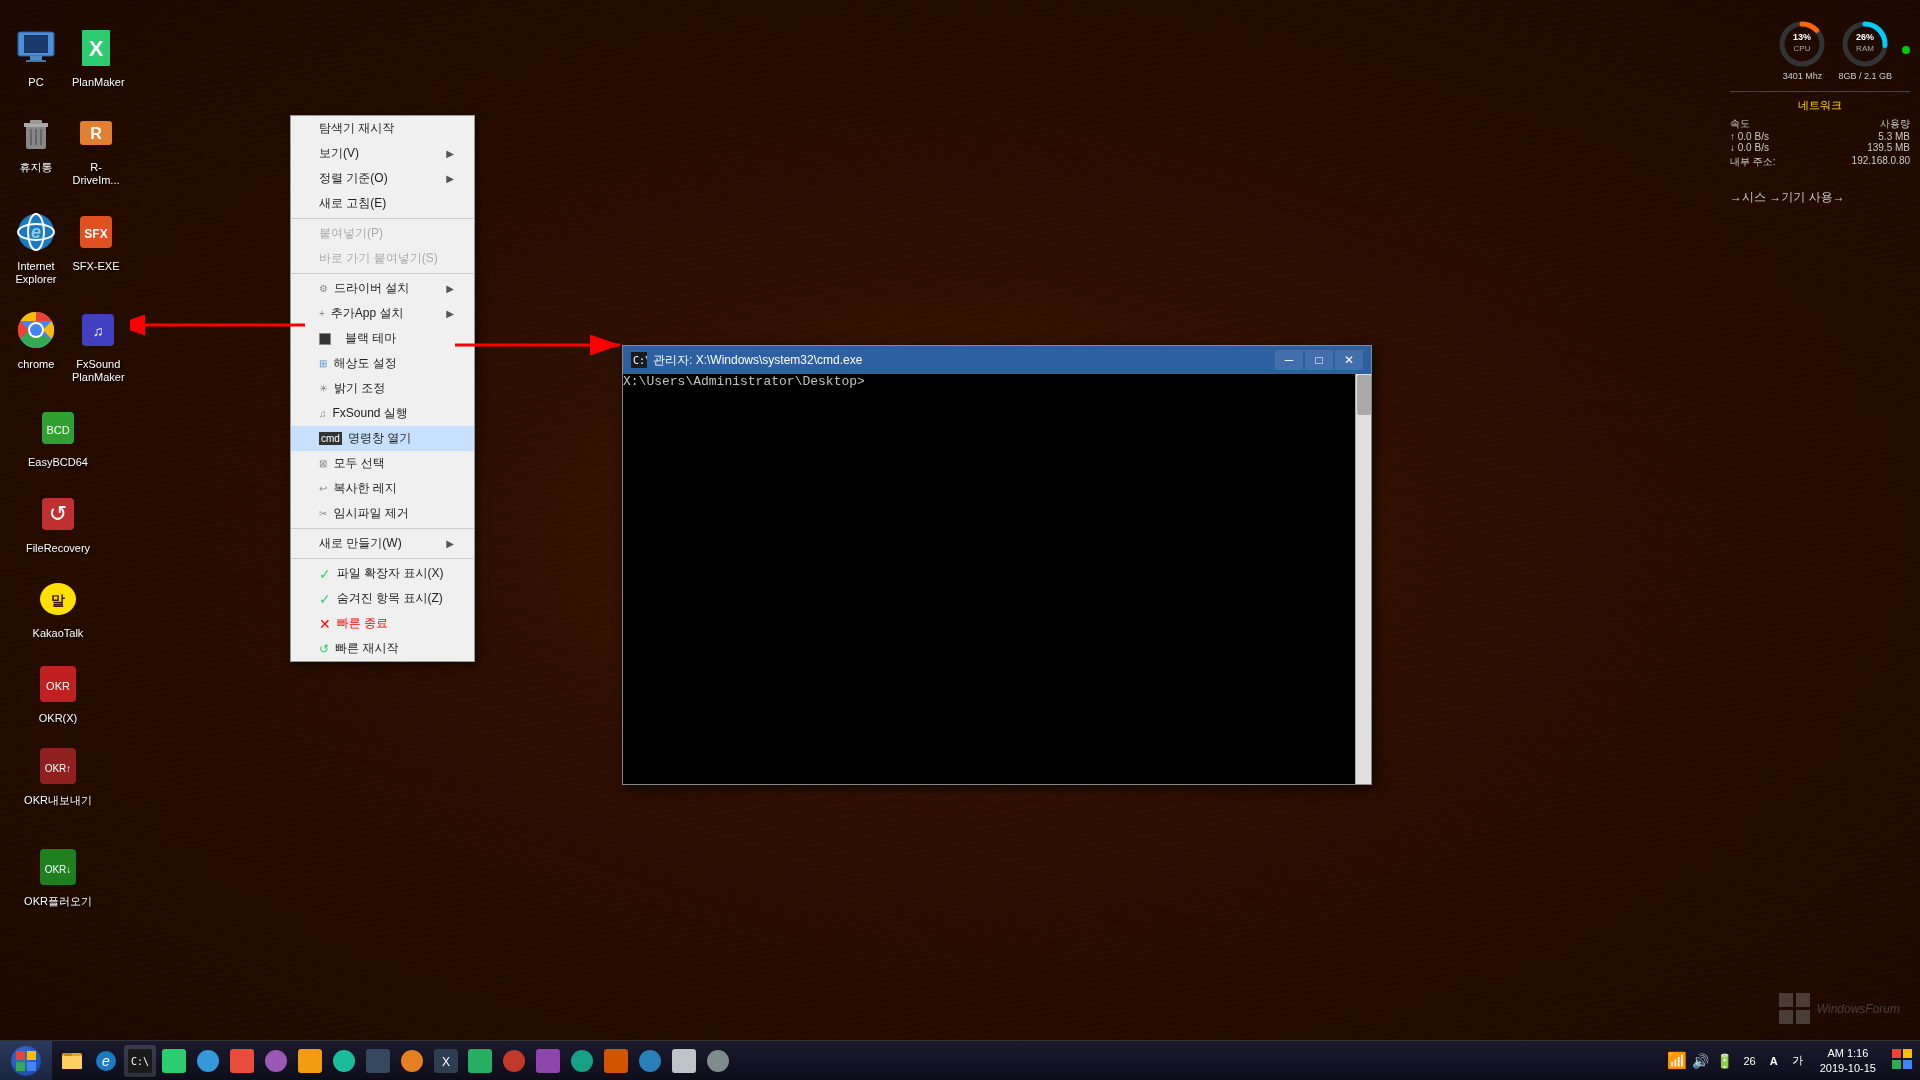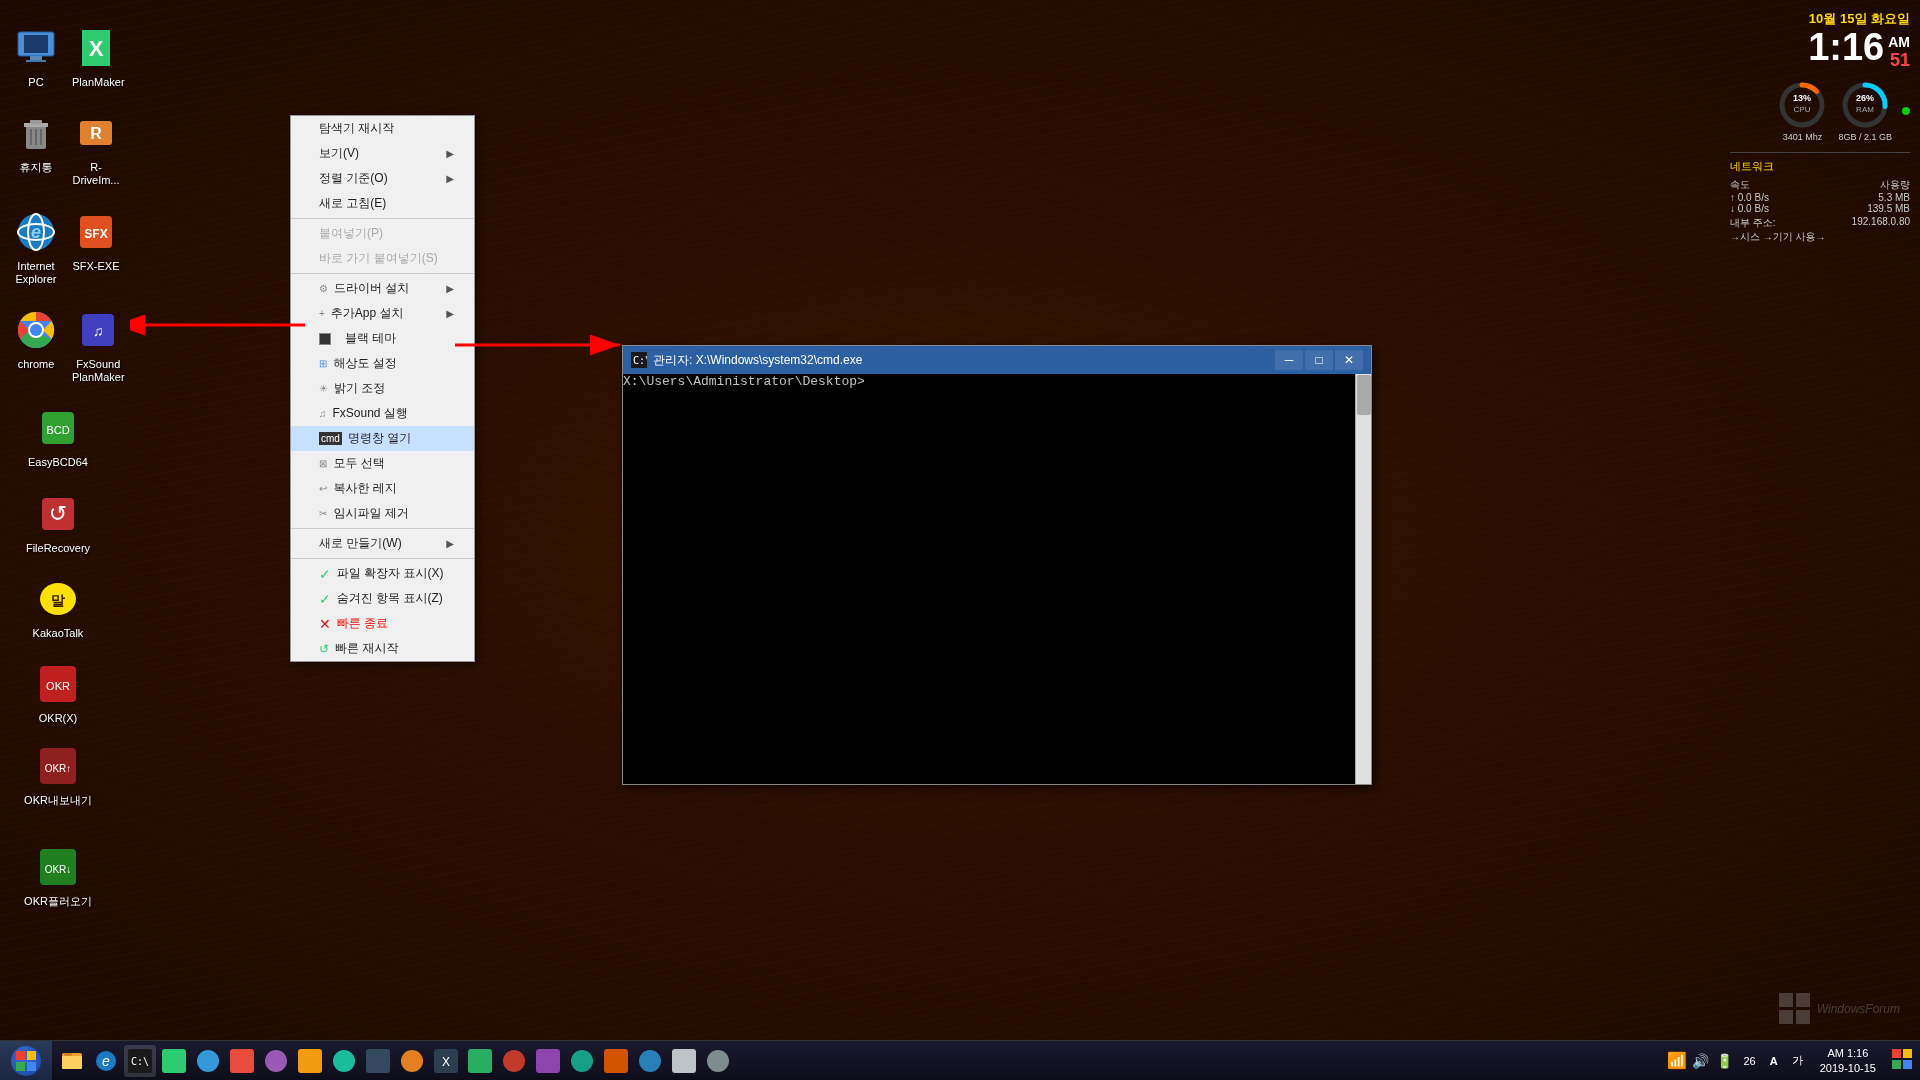--- a/index.html
+++ b/index.html
@@ -583,18 +583,6 @@
   </div>
 
   <div id="system-monitor">
-    <div class="sys-datetime">
-      <div class="sys-date">10월 15일 화요일</div>
-      <div style="display:flex; align-items:flex-start; justify-content:flex-end; gap:4px;">
-        <span class="sys-time">
-          <span>1:16</span>
-        </span>
-        <div style="display:flex;flex-direction:column;align-items:flex-end;padding-top:6px;">
-          <span style="color:white;font-size:14px;font-weight:bold;">AM</span>
-          <span style="color:#ff4444;font-size:18px;font-weight:bold;">51</span>
-        </div>
-      </div>
-    </div>
 
     <div class="cpu-ram-row">
 

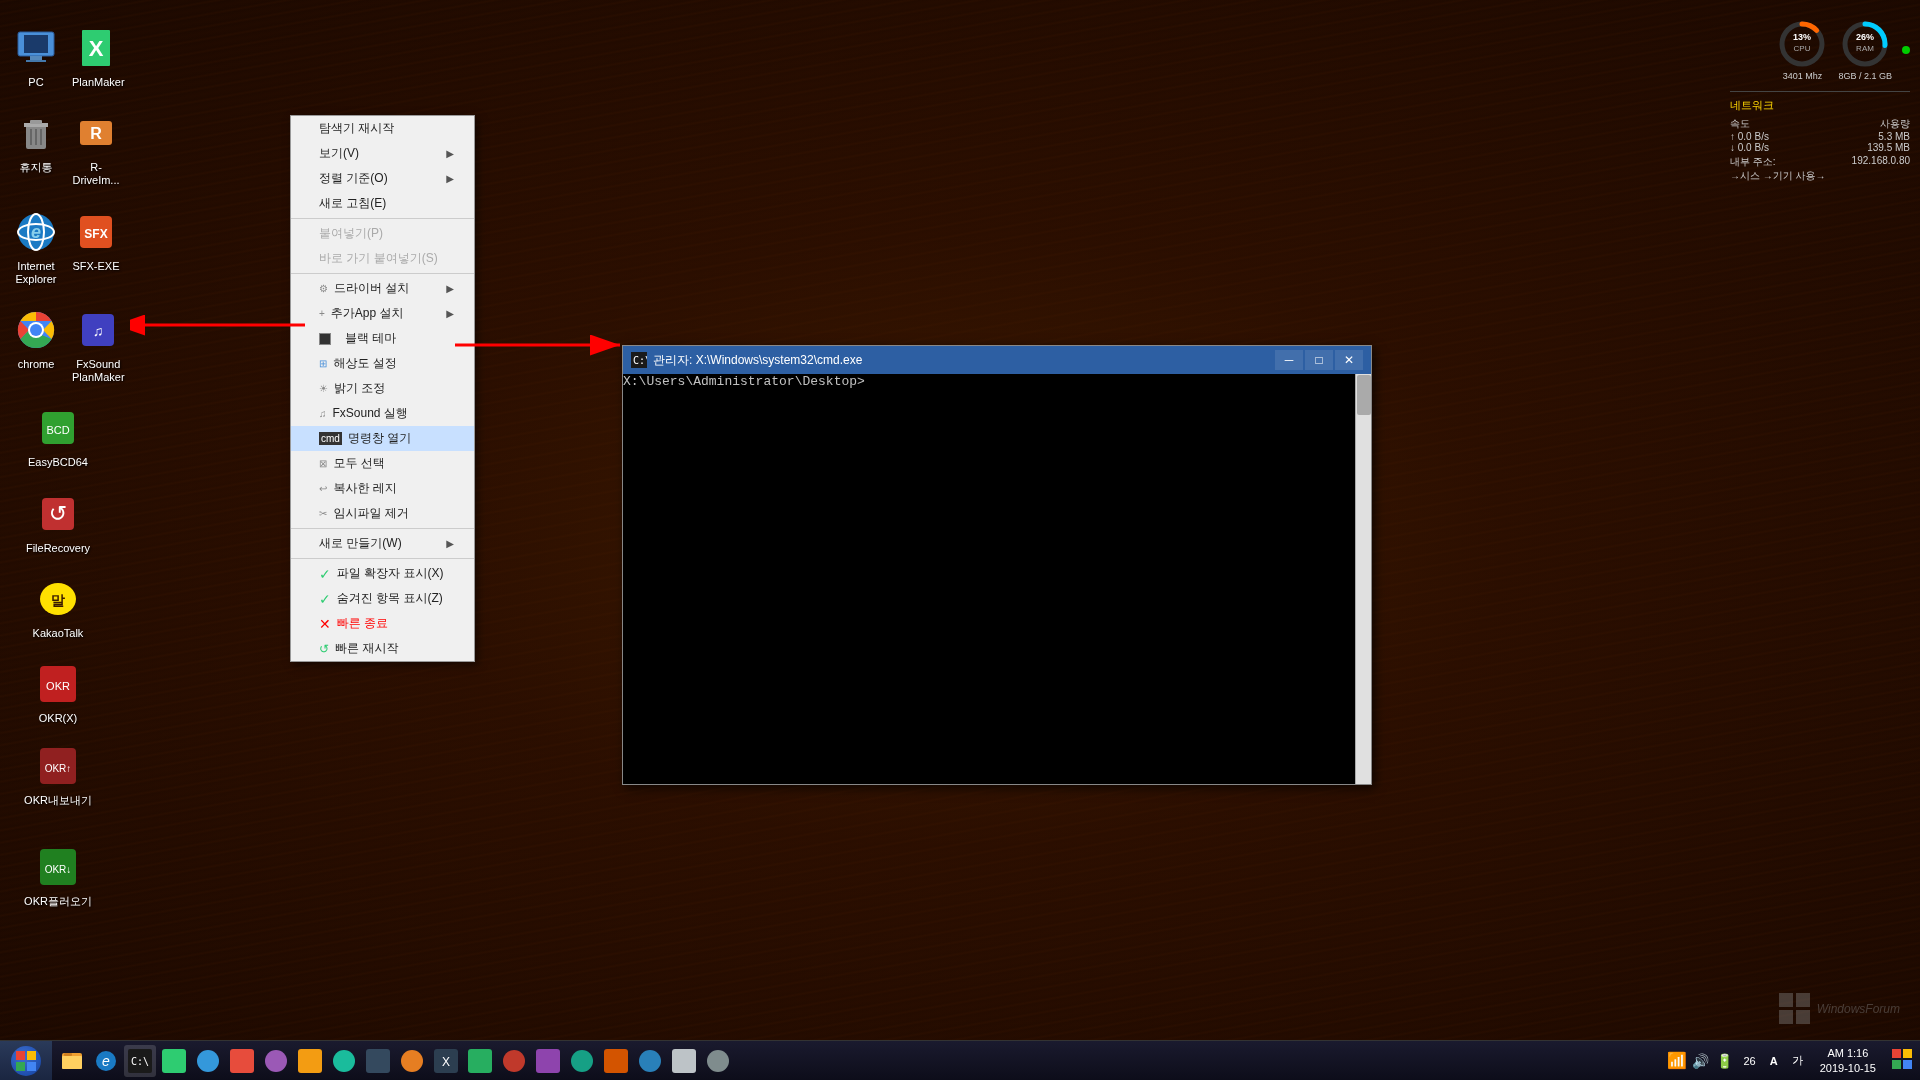--- a/index.html
+++ b/index.html
@@ -139,7 +139,7 @@
     .net-title {
       color: #ffd700;
       font-size: 11px;
-      text-align: left;
+      text-align: center;
       margin-bottom: 4px;
     }
 

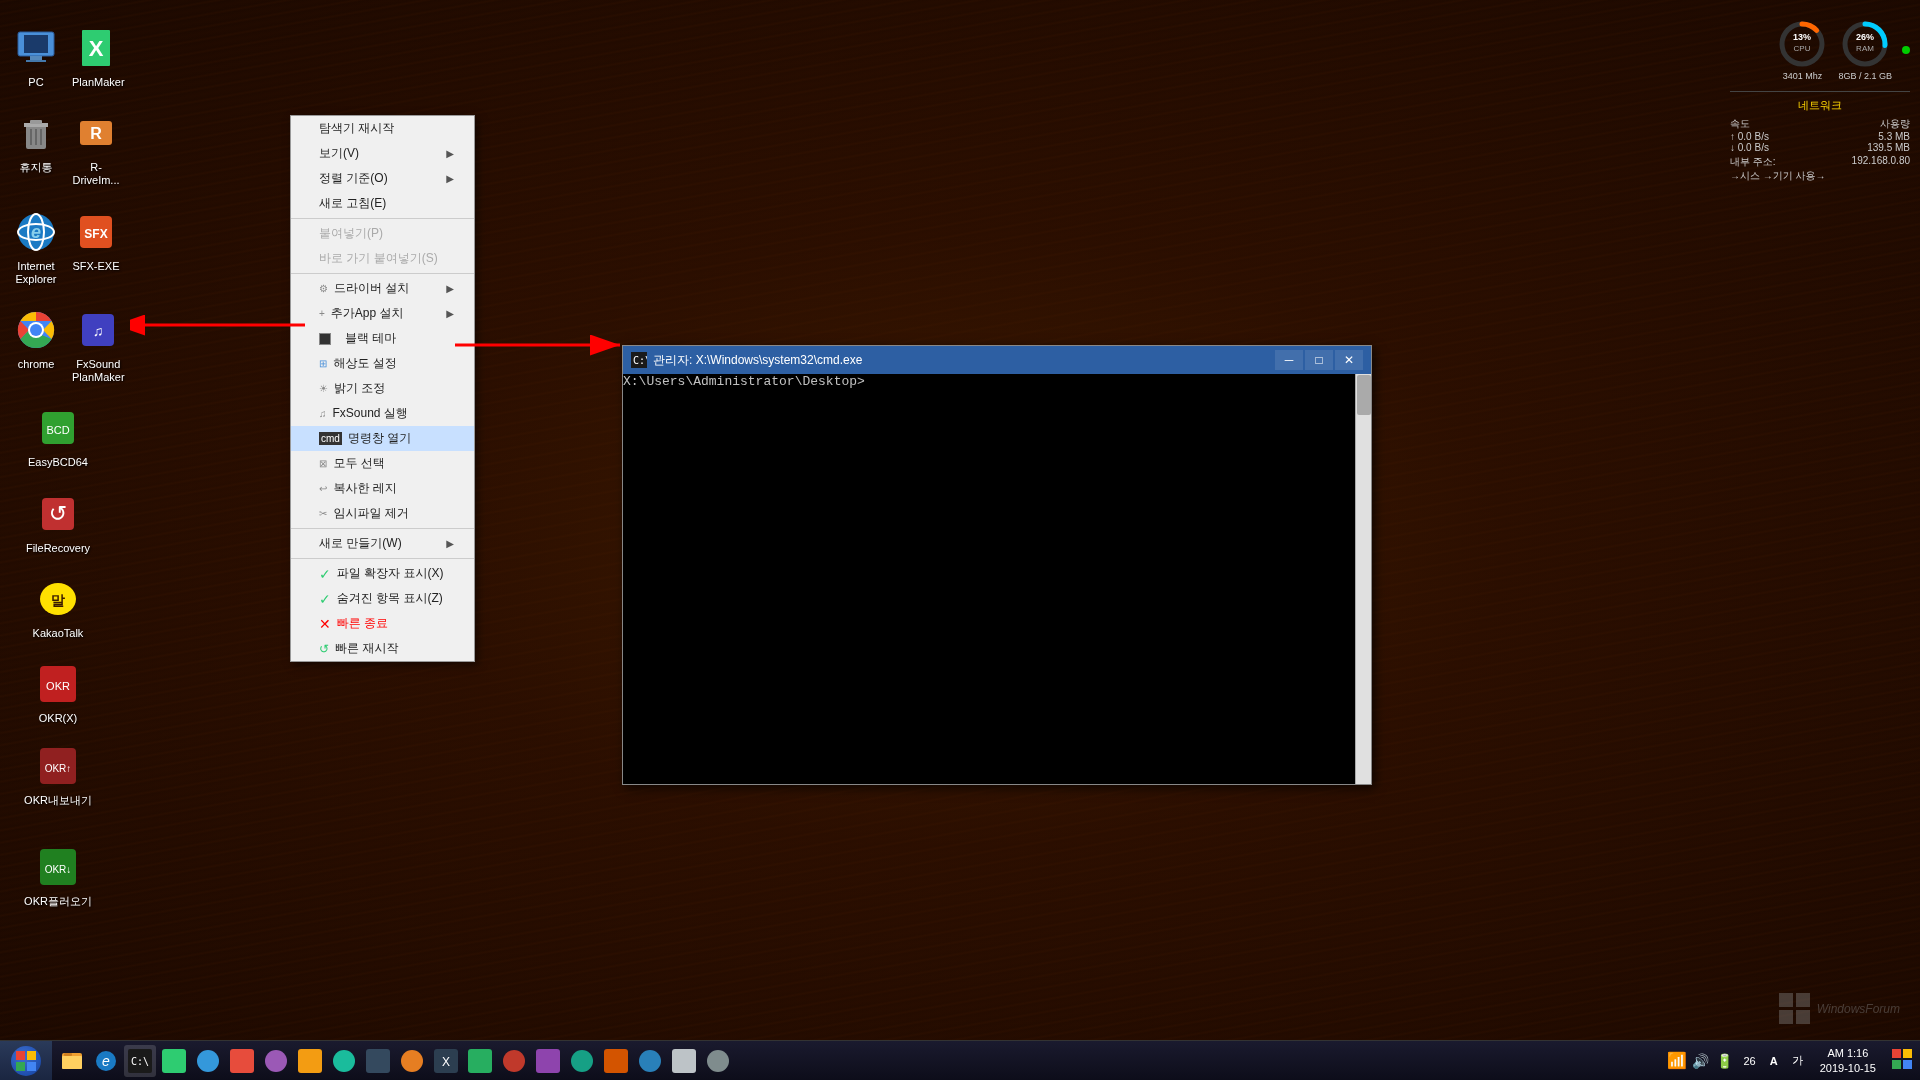--- a/index.html
+++ b/index.html
@@ -159,11 +159,11 @@
     }
 
     .net-sub-row {
-      font-size: 10px;
+      font-size: 12px;
       color: #ccc;
       display: flex;
       justify-content: space-between;
-      margin-top: 0;
+      margin-top: 20px;
     }
 
     

